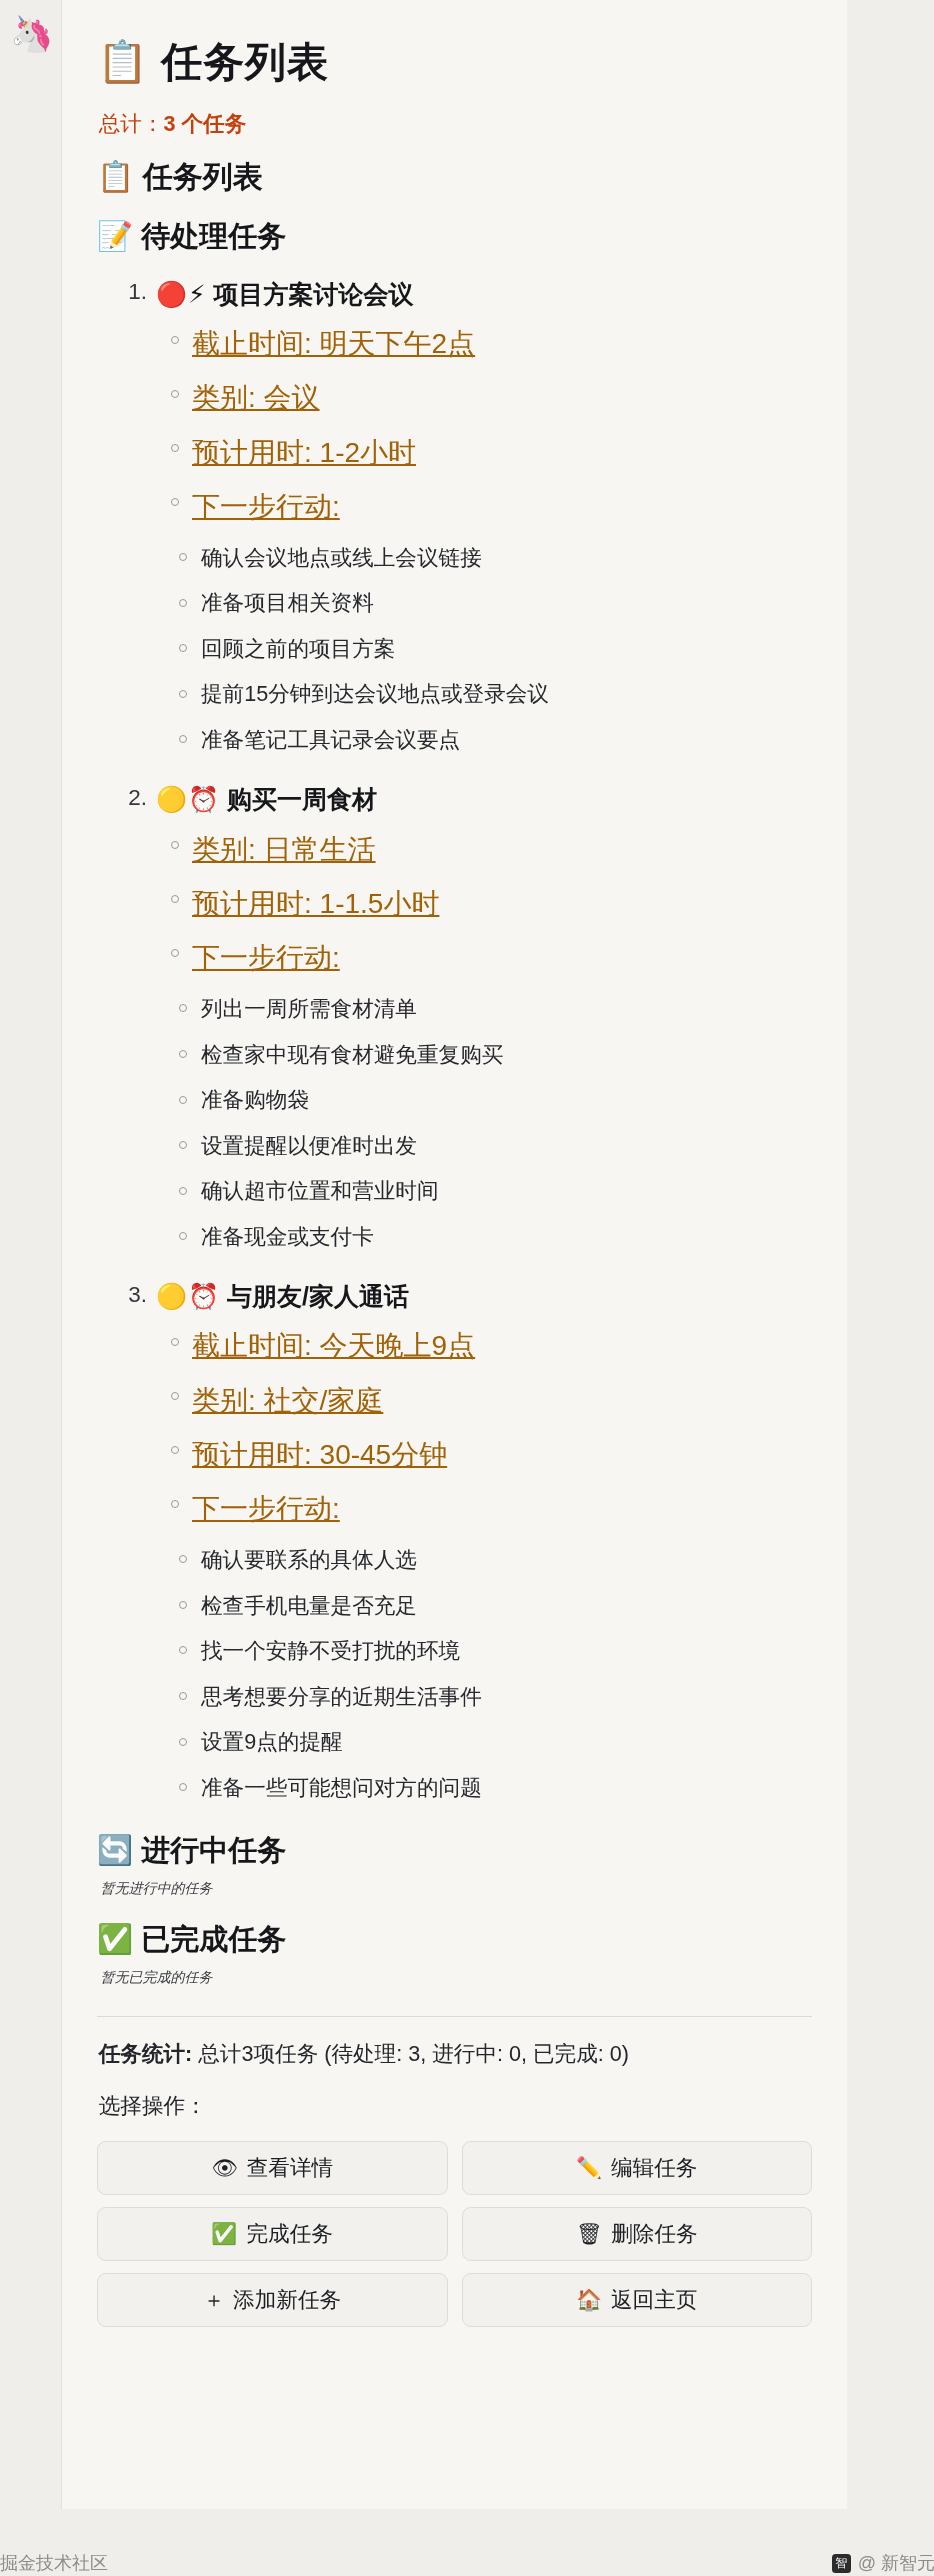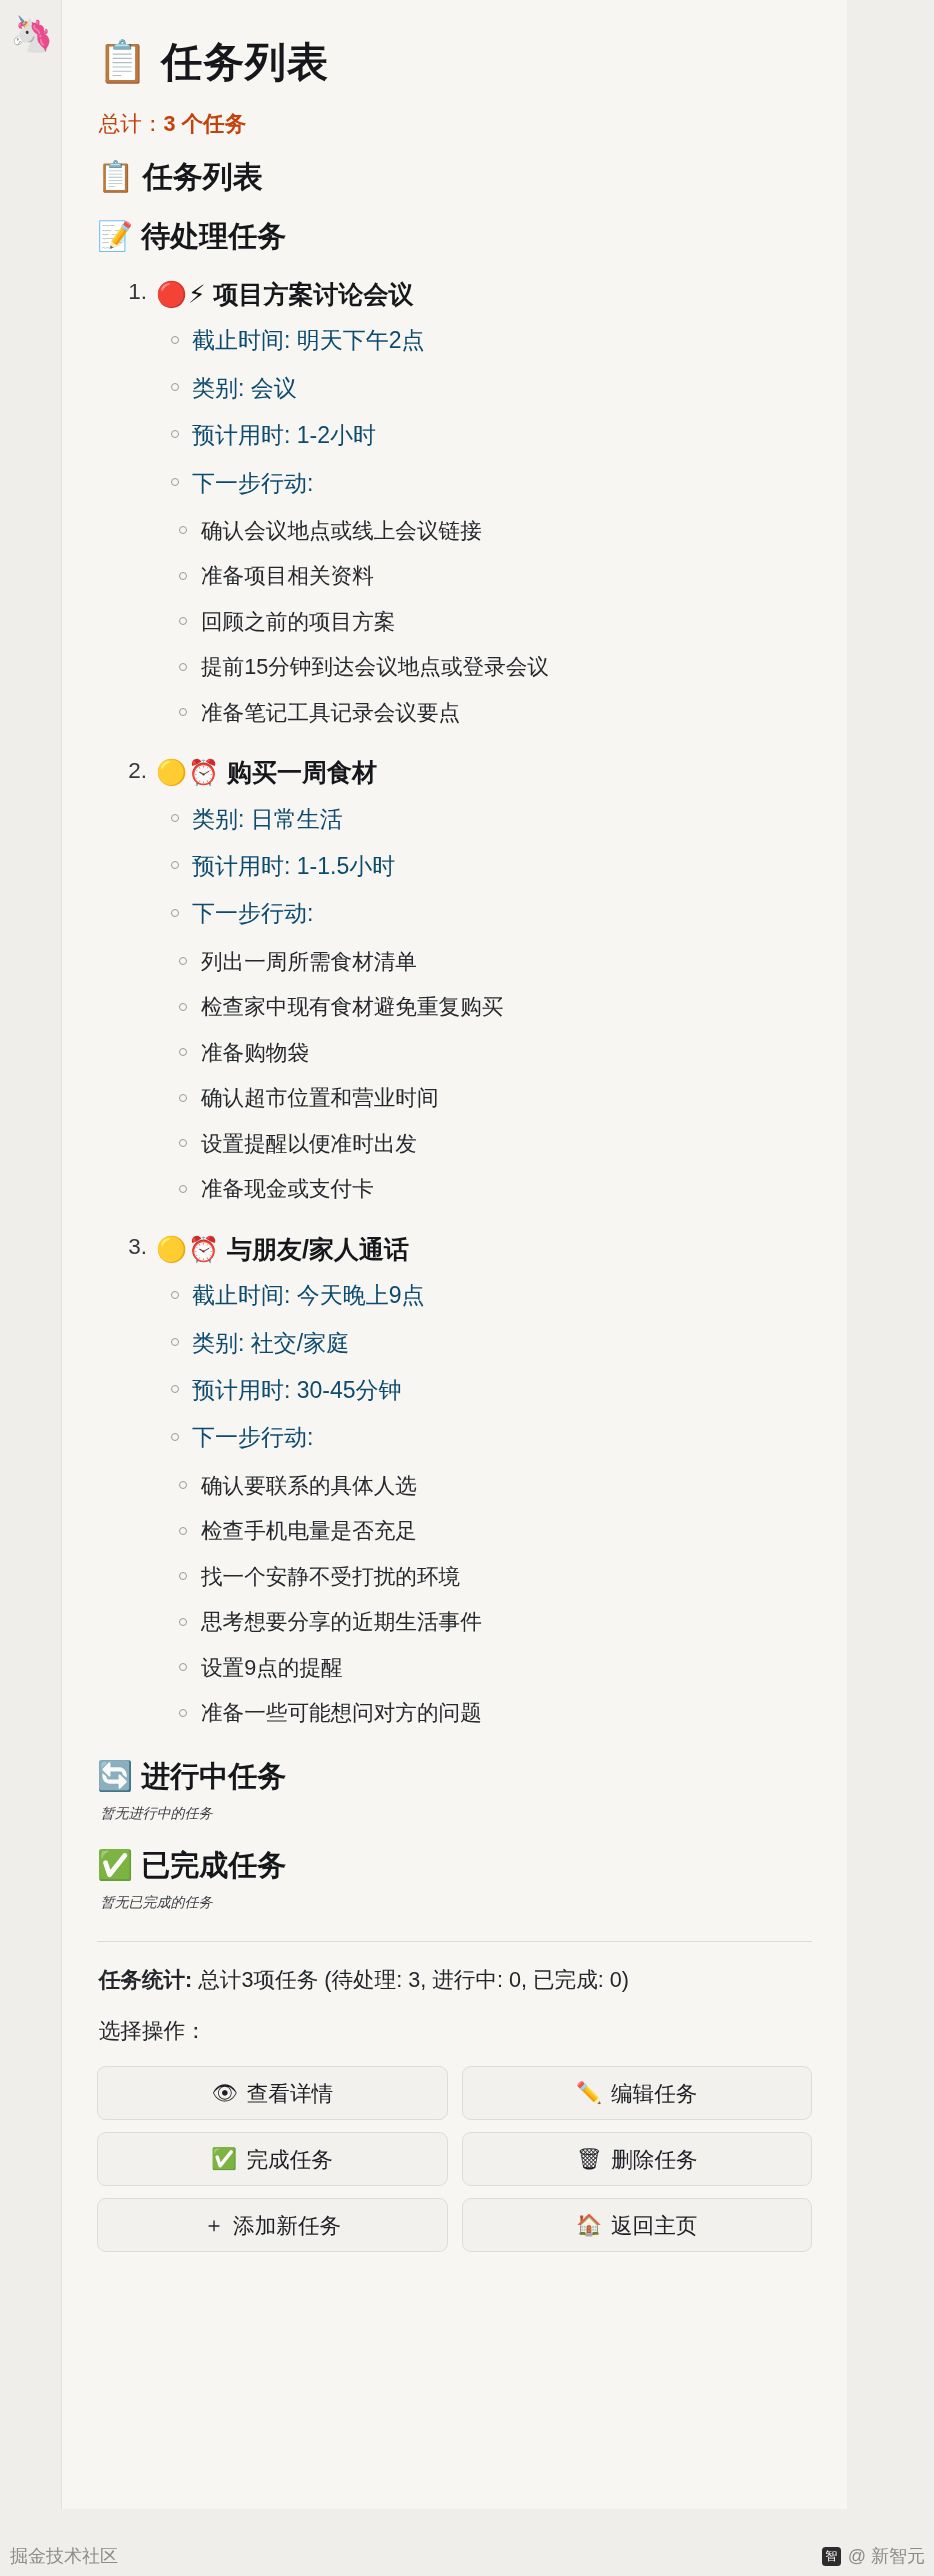--- a/index.html
+++ b/index.html
@@ -95,10 +95,11 @@
   }
   ul.meta > li {
     position: relative;
-    font-size: 23px;
-    color: #0c4a6e;
+    font-size: 28px;
+    color: #a16207;
     margin-bottom: 16.4px;
     line-height: 1.35;
+    text-decoration: underline;
   }
   ul.meta > li::before {
     content: "";

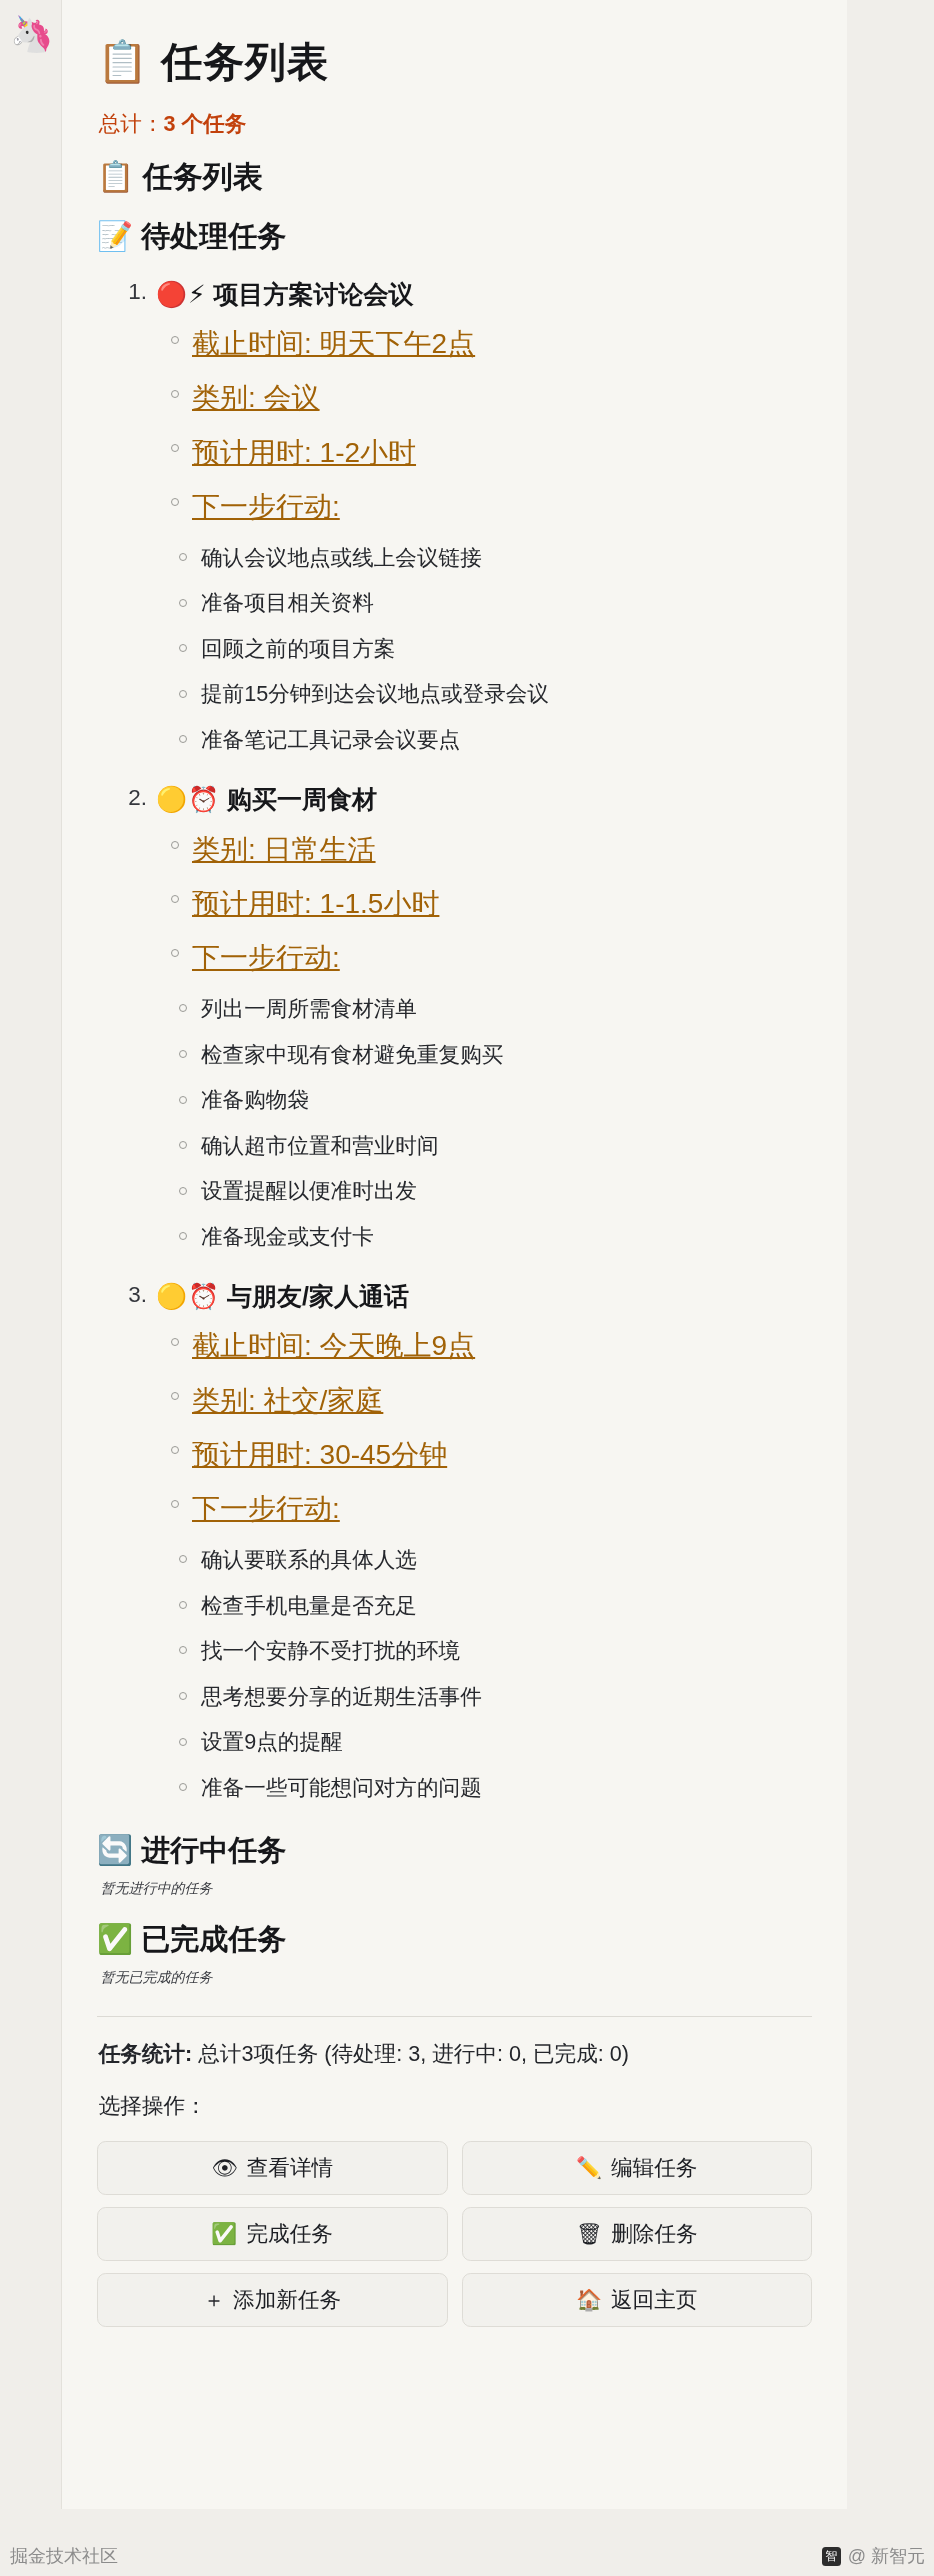--- a/index.html
+++ b/index.html
@@ -267,8 +267,8 @@
           <li>列出一周所需食材清单</li>
           <li>检查家中现有食材避免重复购买</li>
           <li>准备购物袋</li>
+          <li>设置提醒以便准时出发</li>
           <li>确认超市位置和营业时间</li>
-          <li>设置提醒以便准时出发</li>
           <li>准备现金或支付卡</li>
         </ul>
       </li>

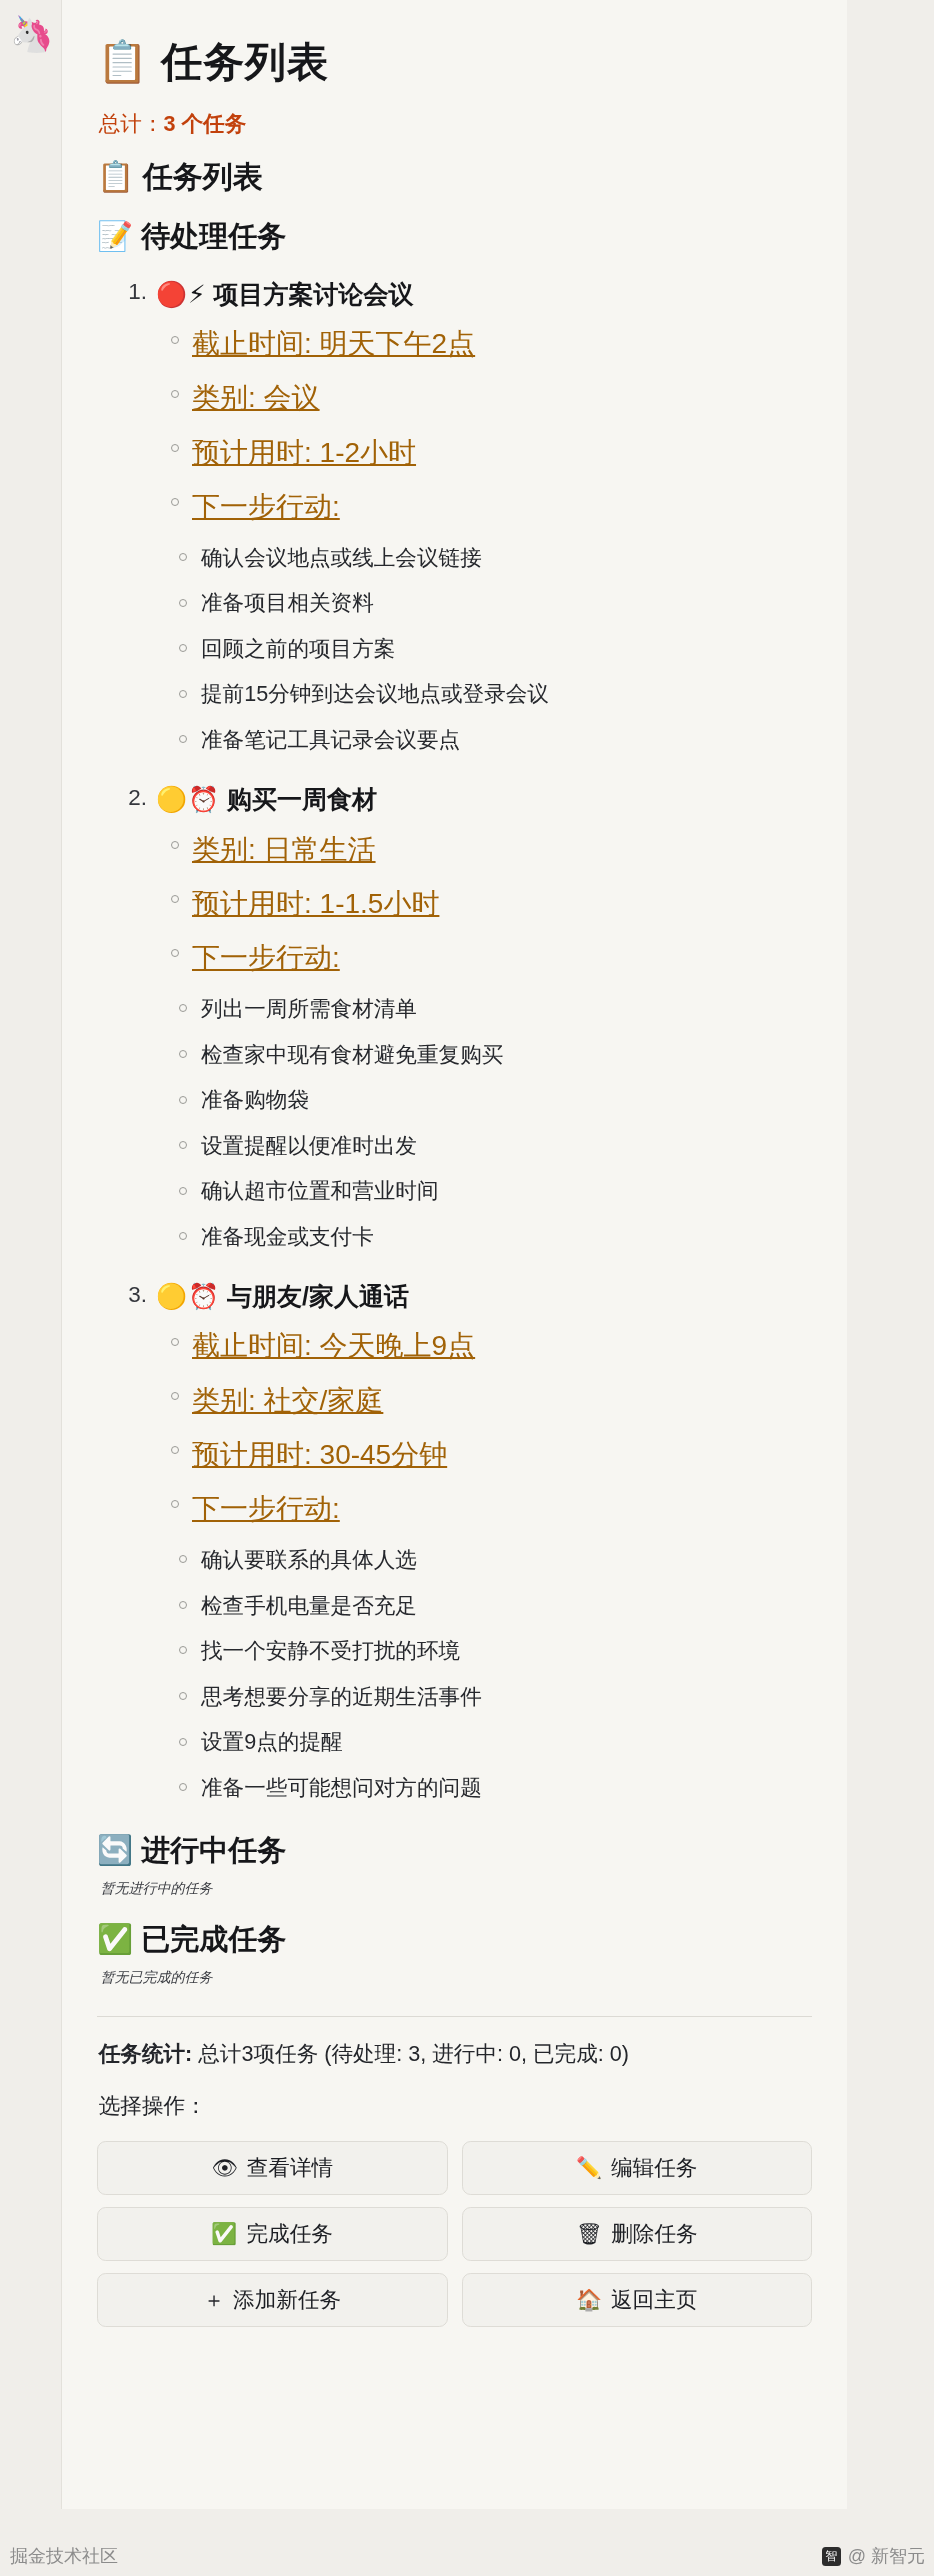--- a/index.html
+++ b/index.html
@@ -182,10 +182,10 @@
   .footer {
     position: absolute;
     left: 0; right: 0;
-    bottom: 8px;
+    bottom: 1px;
     display: flex;
     justify-content: space-between;
-    padding: 0 10px;
+    padding: 0 0;
     font-size: 18px;
     color: #8c8c8c;
   }

